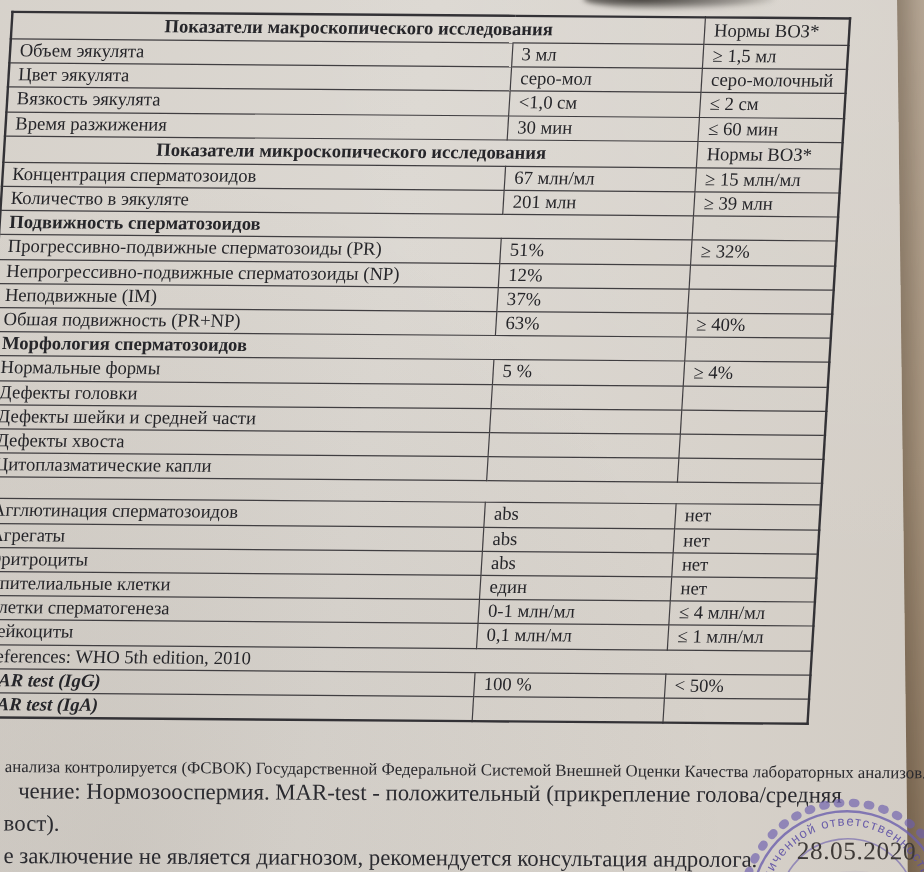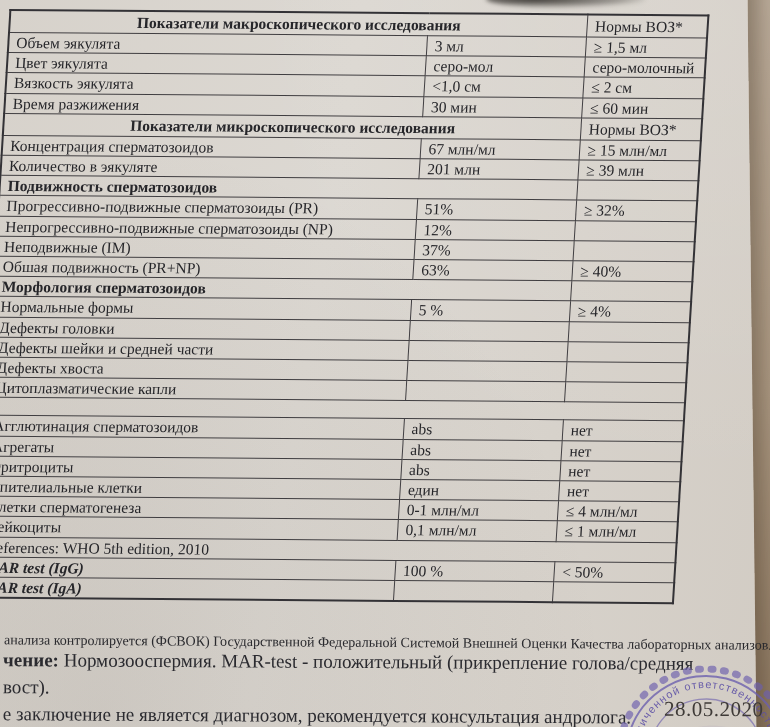--- a/index.html
+++ b/index.html
@@ -84,7 +84,7 @@
     color: #2b2b30;
   }
   .conclusion .line { margin-bottom: 4px; white-space: nowrap; }
-  .conclusion .b { font-weight: bold; }
+  .conclusion .b { font-weight: normal; margin-left: 12px; }
   .stamp {
     position: absolute;
     left: 598px; top: 644px;

